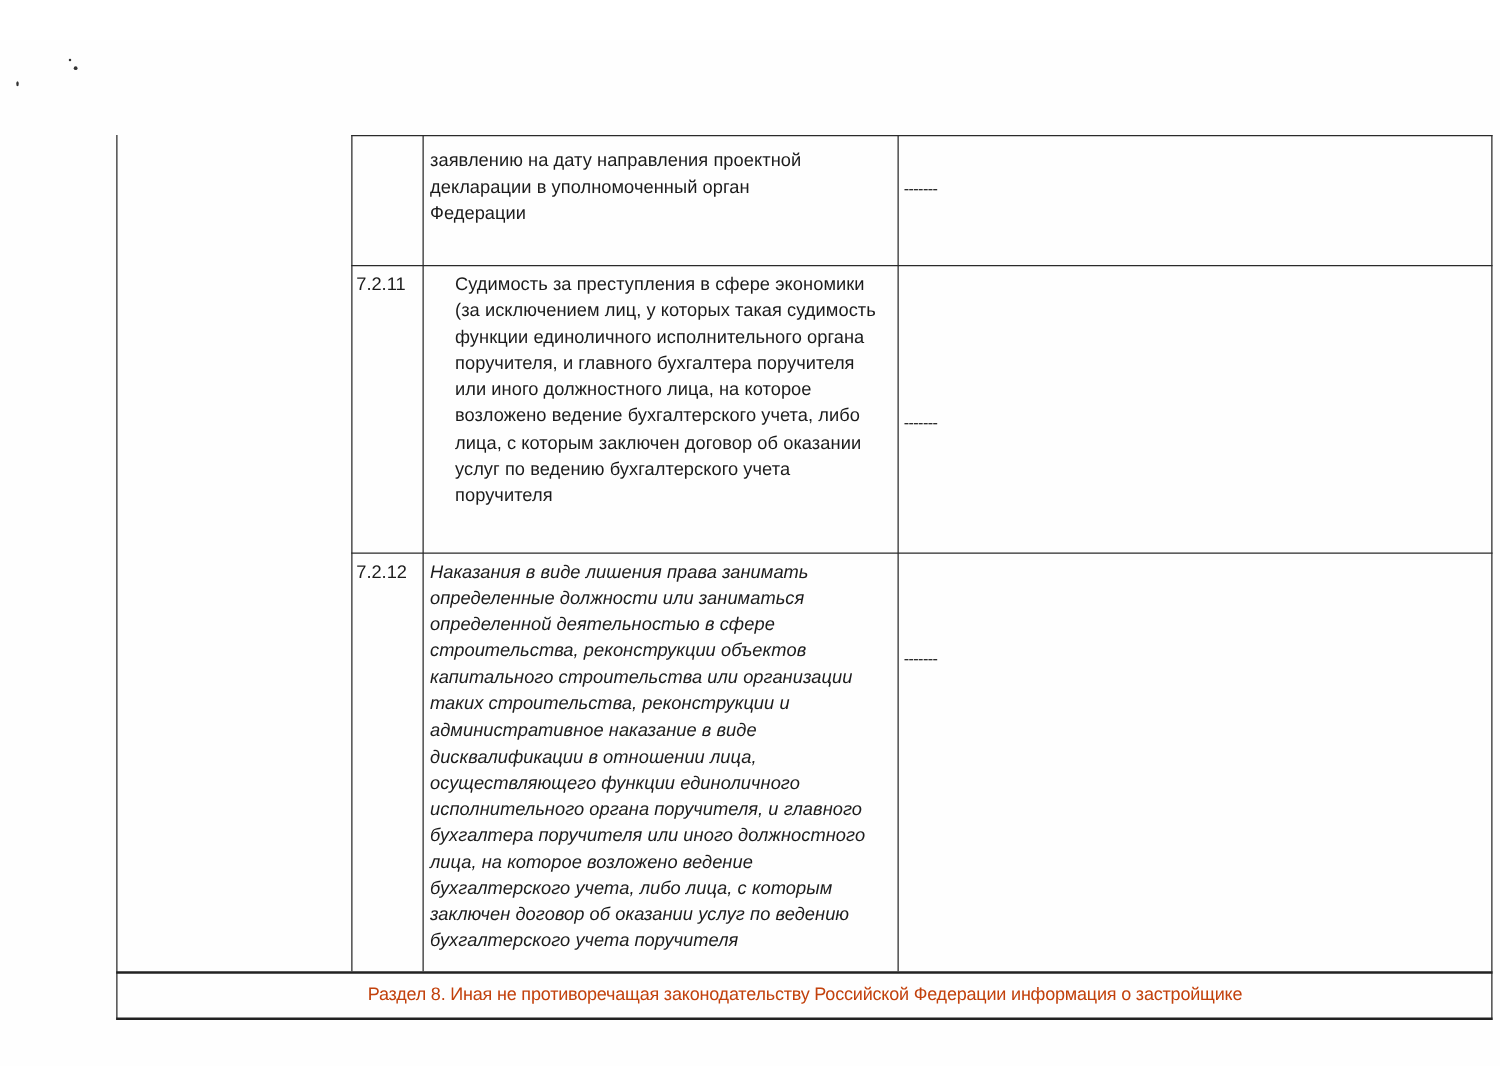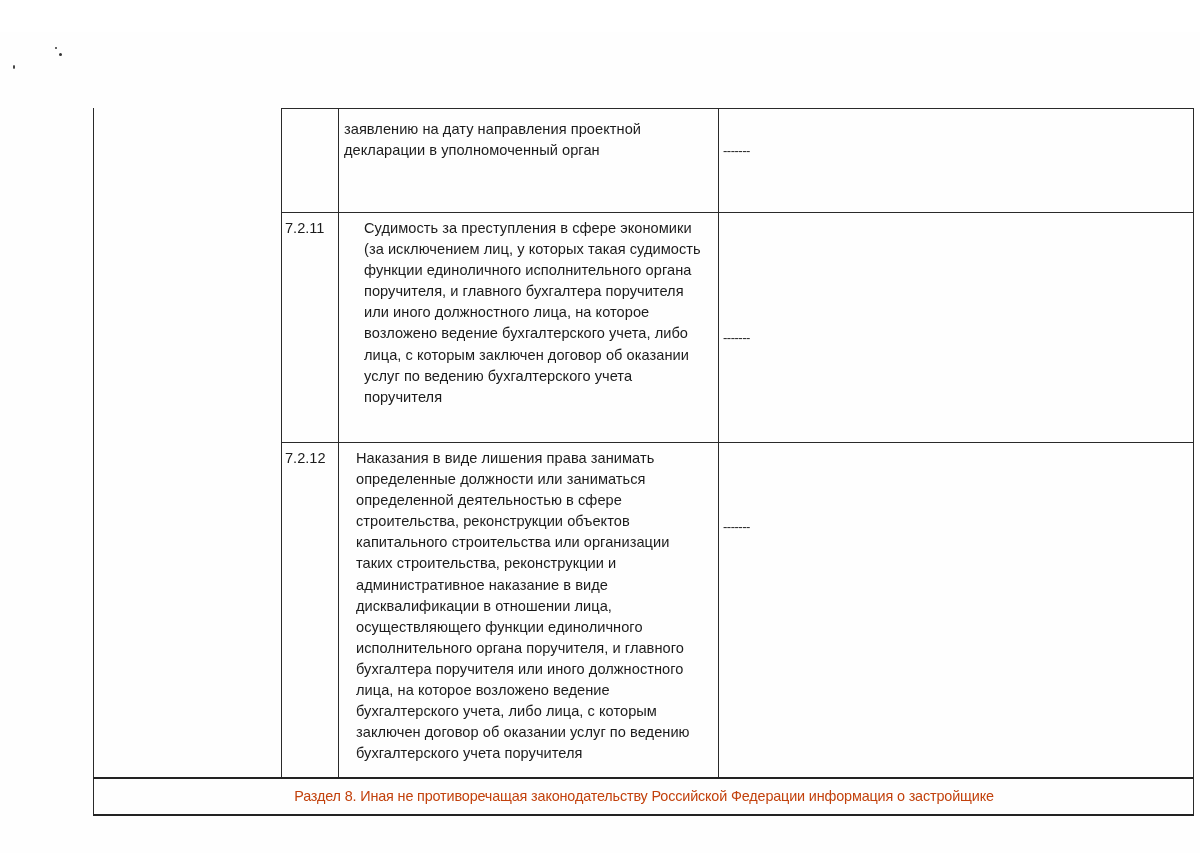--- a/index.html
+++ b/index.html
@@ -97,6 +97,7 @@
       <div class="cell-text" style="left:344px;top:87px;">
         <span class="ln">заявлению на дату направления проектной</span>
         <span class="ln">декларации в уполномоченный орган</span>
+        <span class="ln">Федерации</span>
       </div>
       <div class="dash" style="left:723px;top:111px;">-------</div>
     </div>

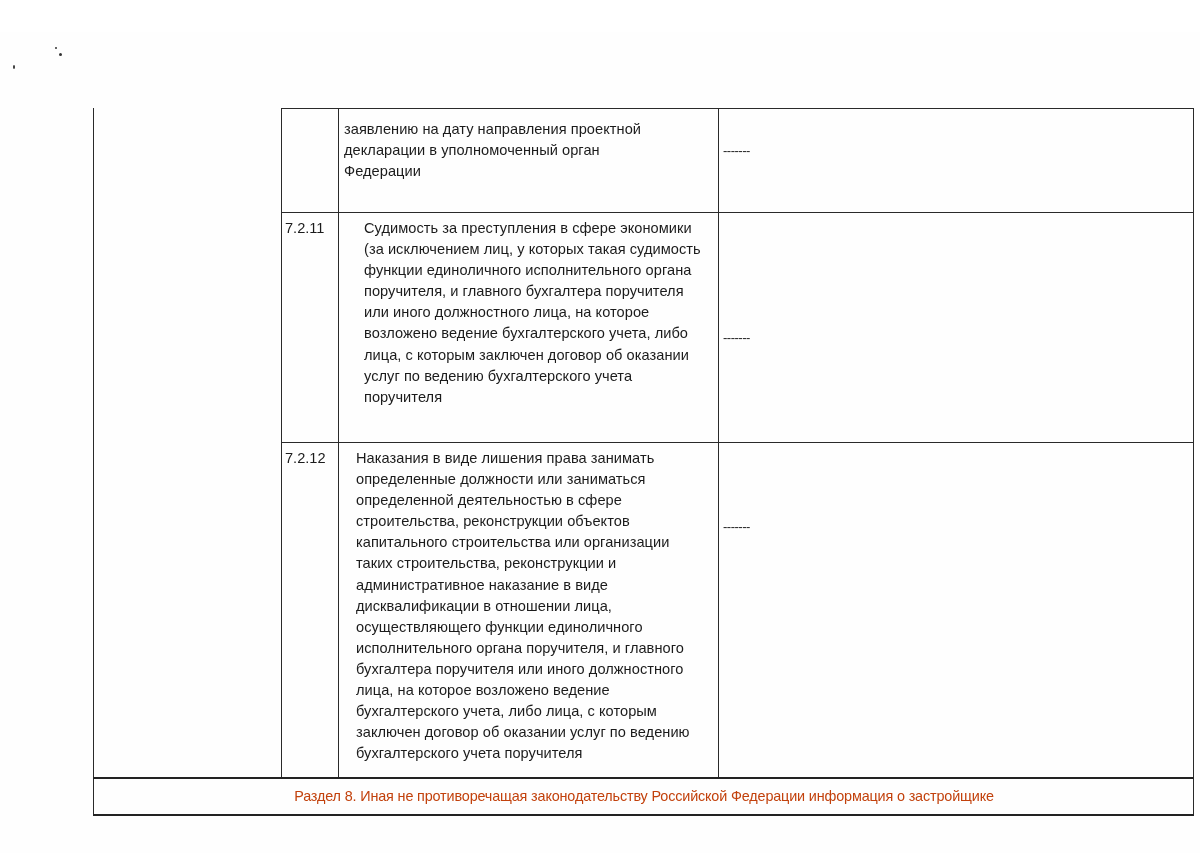--- a/index.html
+++ b/index.html
@@ -120,7 +120,7 @@
 
     <div>
       <div class="num" style="left:285px;top:416px;">7.2.12</div>
-      <div class="cell-text" style="left:356px;top:416px;">
+      <div class="cell-text" style="left:344px;top:416px;font-style:italic;">
         <span class="ln">Наказания в виде лишения права занимать</span>
         <span class="ln">определенные должности или заниматься</span>
         <span class="ln">определенной деятельностью в сфере</span>

